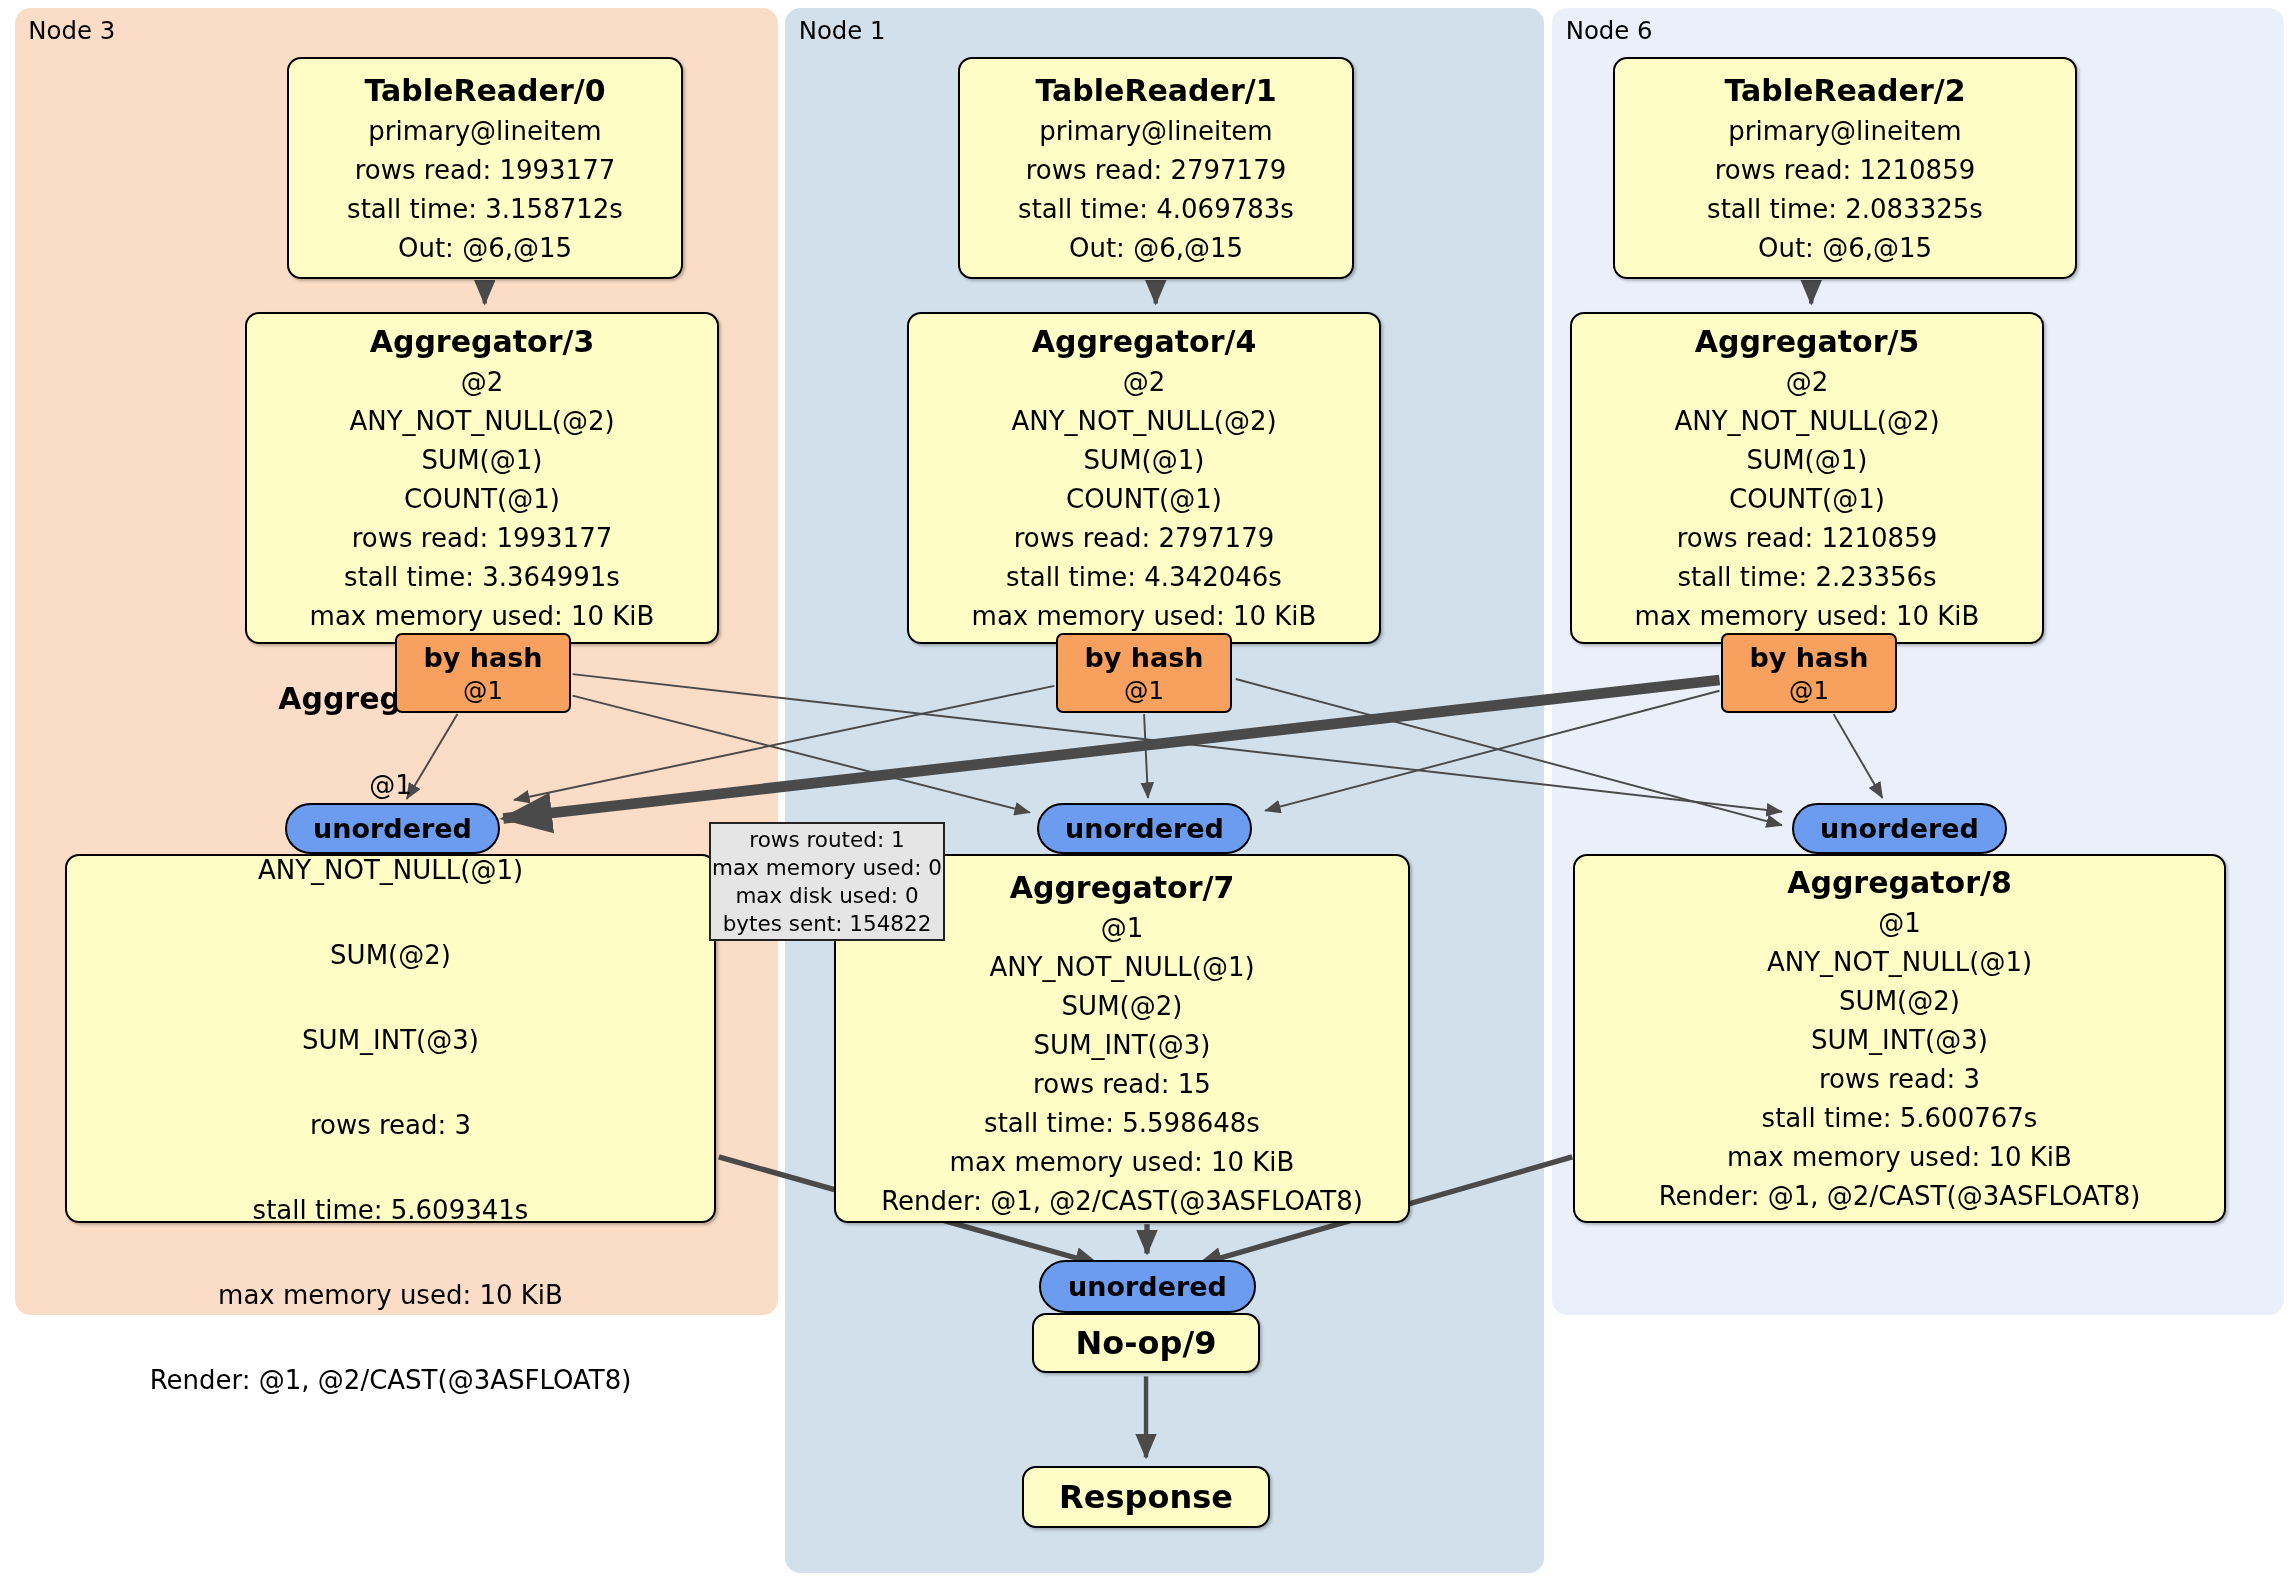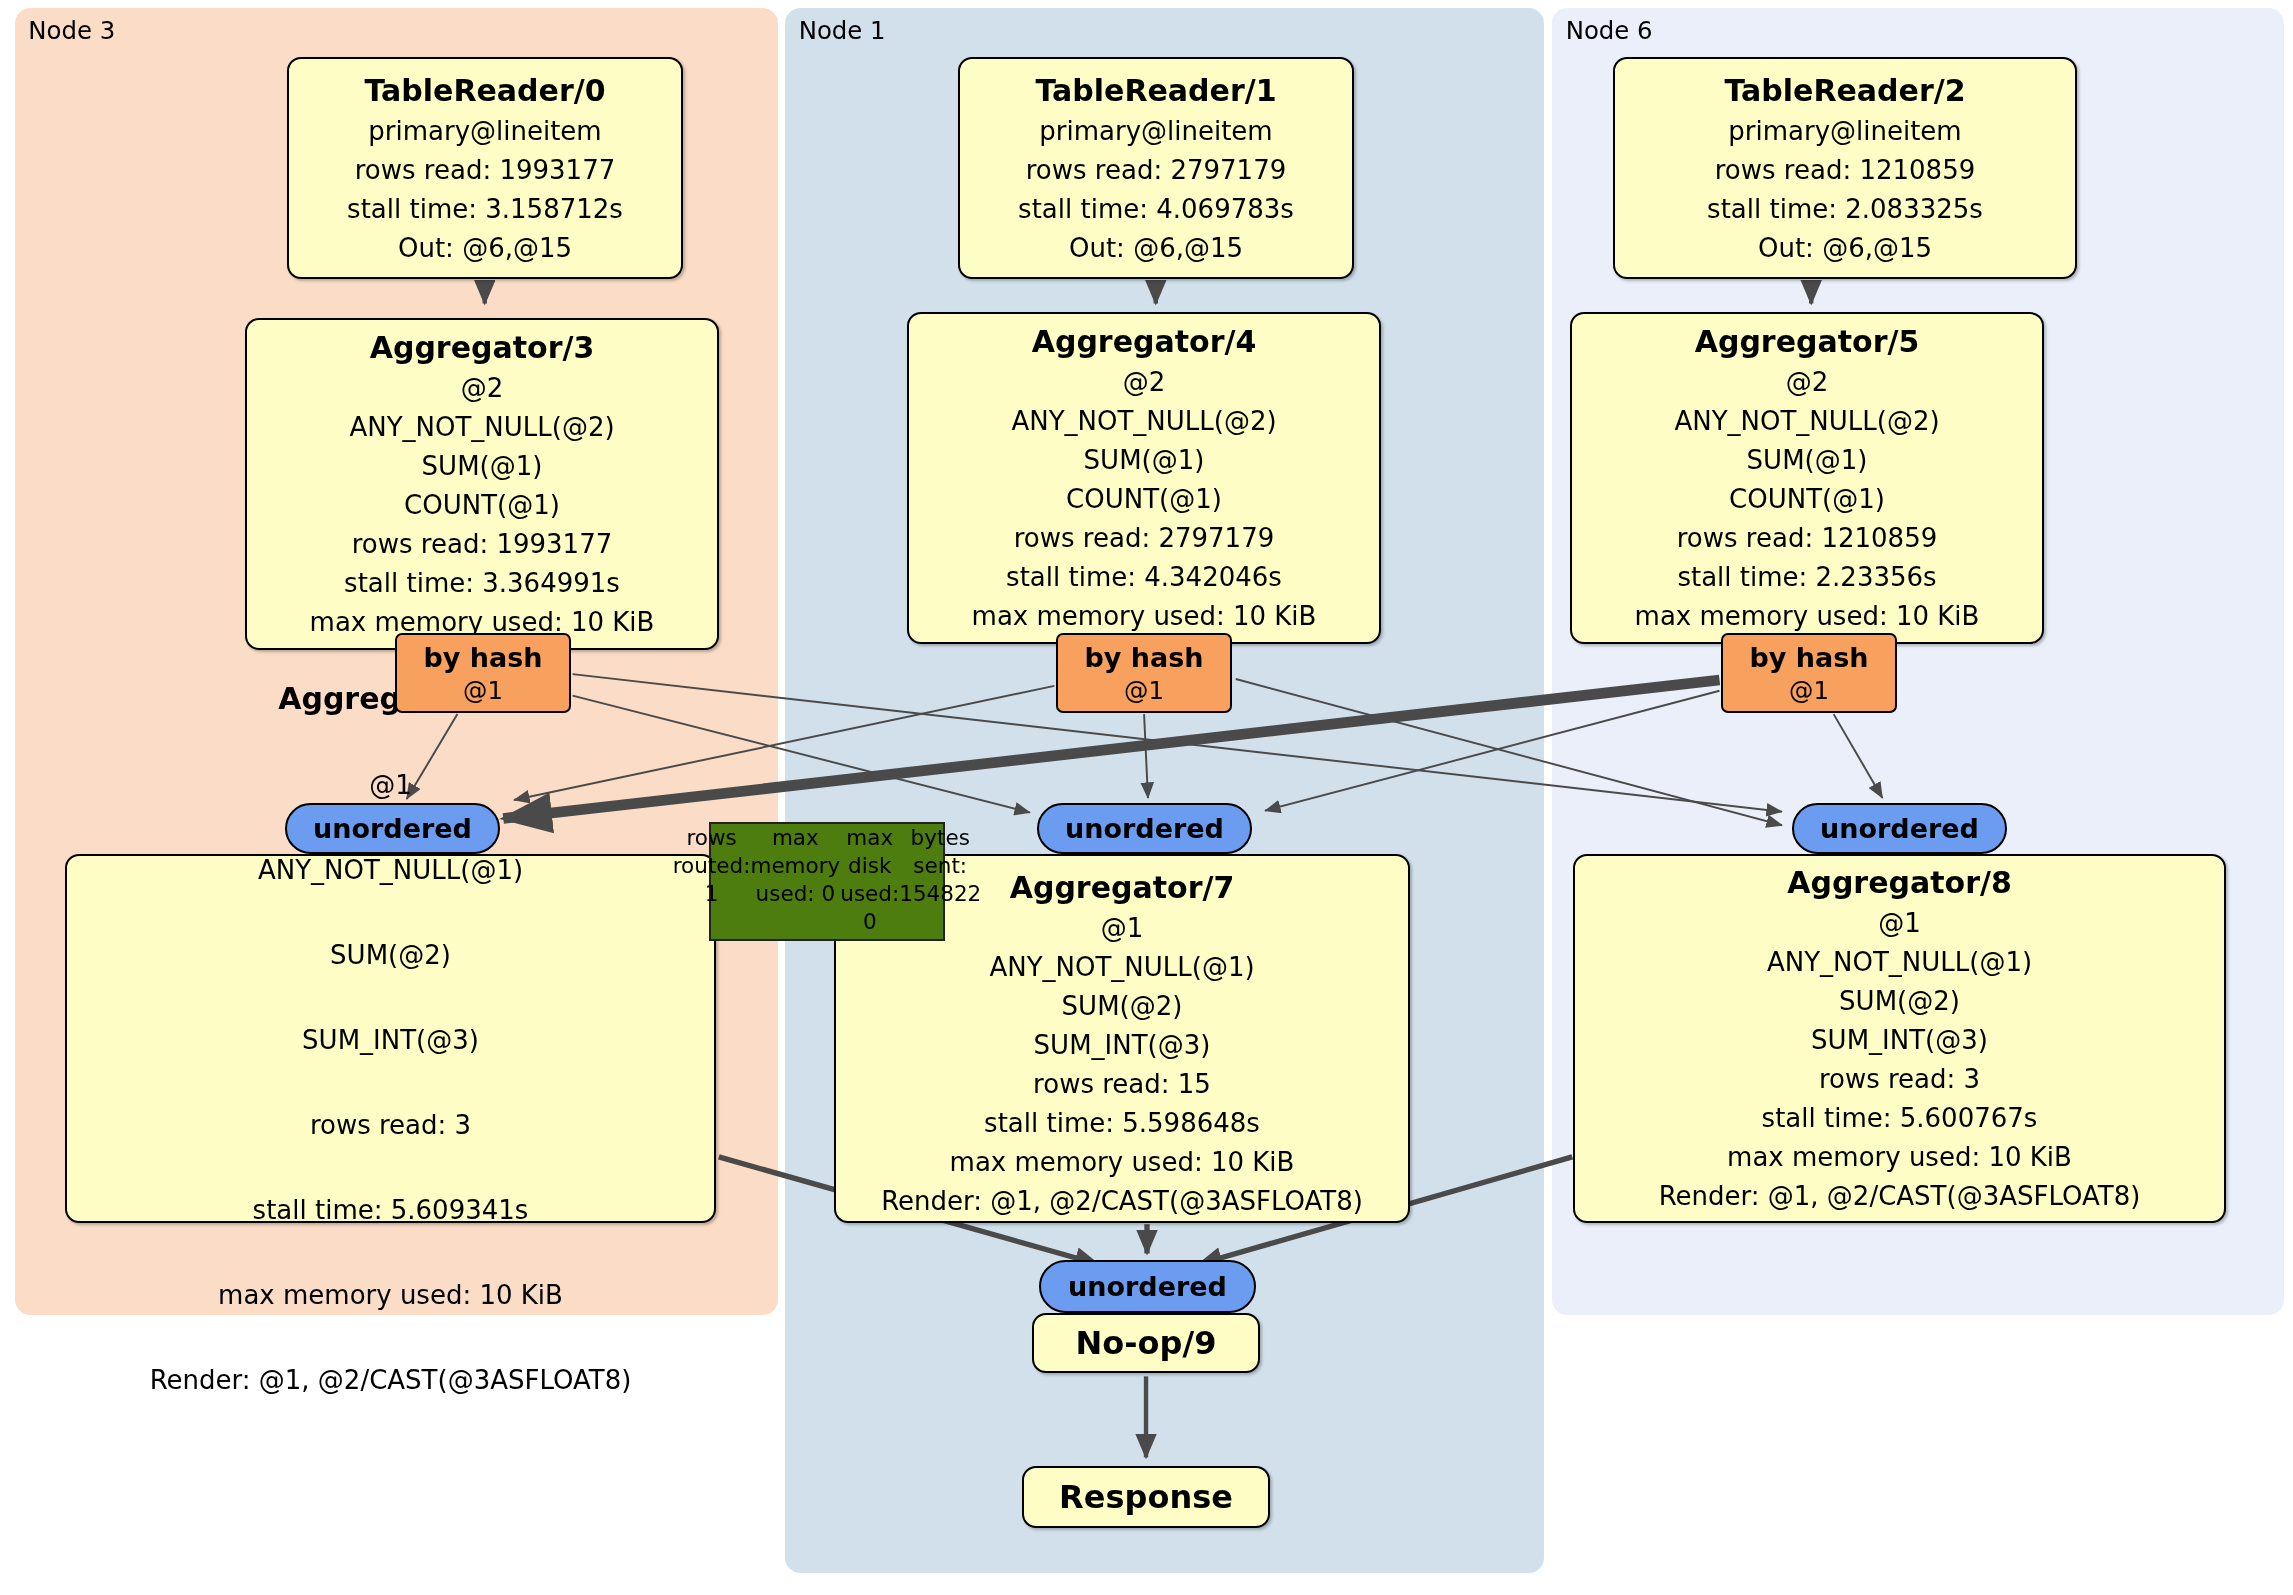--- a/index.html
+++ b/index.html
@@ -42,7 +42,7 @@
   #tr0{left:287px;top:57px;width:396px;height:222px;}
   #tr1{left:958px;top:57px;width:396px;height:222px;}
   #tr2{left:1613px;top:57px;width:464px;height:222px;}
-  #agg3{left:245px;top:312px;width:474px;height:332px;margin-top:6px;}
+  #agg3{left:245px;top:312px;width:474px;height:332px;}
   #agg4{left:907px;top:312px;width:474px;height:332px;}
   #agg5{left:1570px;top:312px;width:474px;height:332px;}
   #agg6{left:65px;top:854px;width:651px;height:369px;gap:46px;}

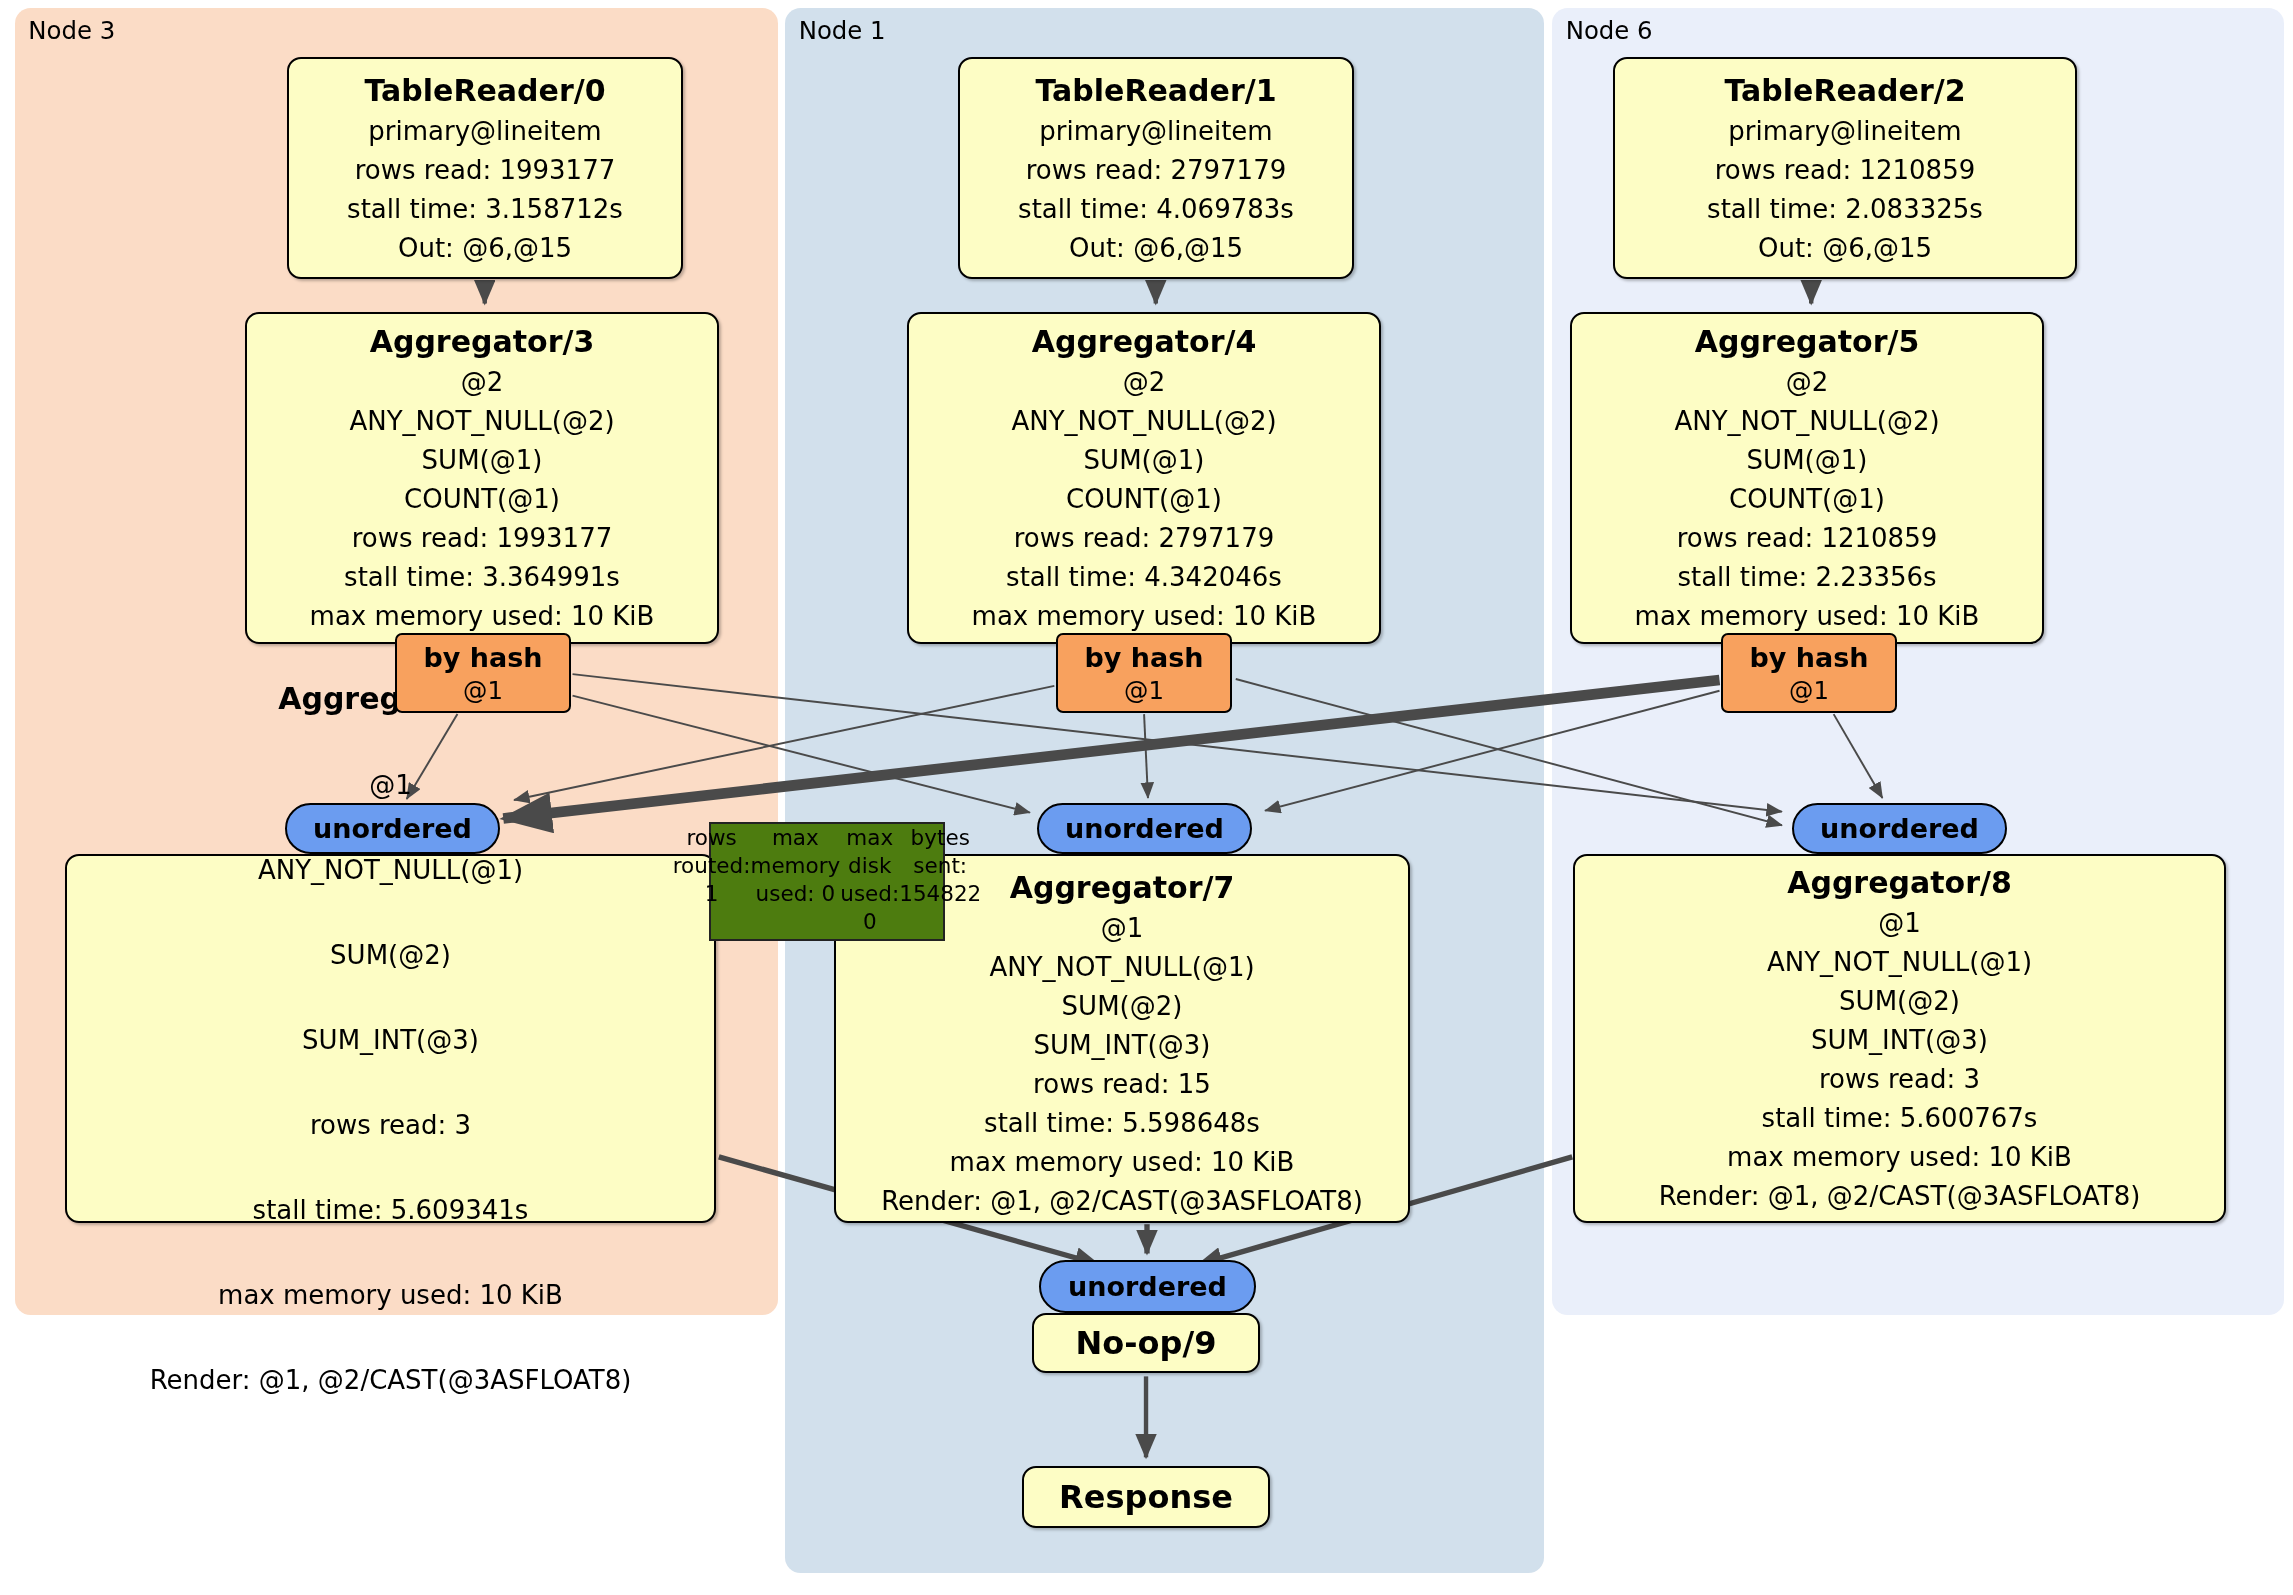--- a/index.html
+++ b/index.html
@@ -84,9 +84,9 @@
   #edge-tooltip{
     position:absolute;
     left:709px;top:822px;width:236px;height:119px;
-    background:#4d7c0f;
+    background:#e5e5e5;
     border:2px solid #222;
-    display:flex;flex-direction:row;justify-content:center;
+    display:flex;flex-direction:column;justify-content:center;
     text-align:center;
     box-sizing:border-box;
     z-index:30;

